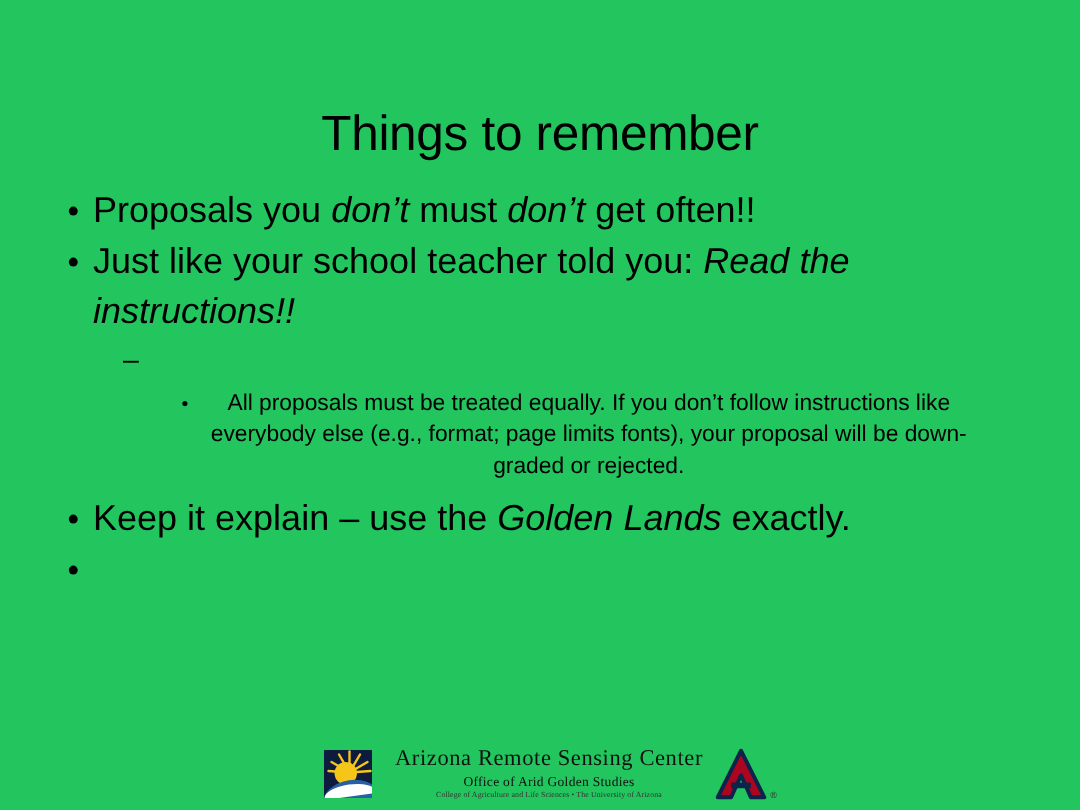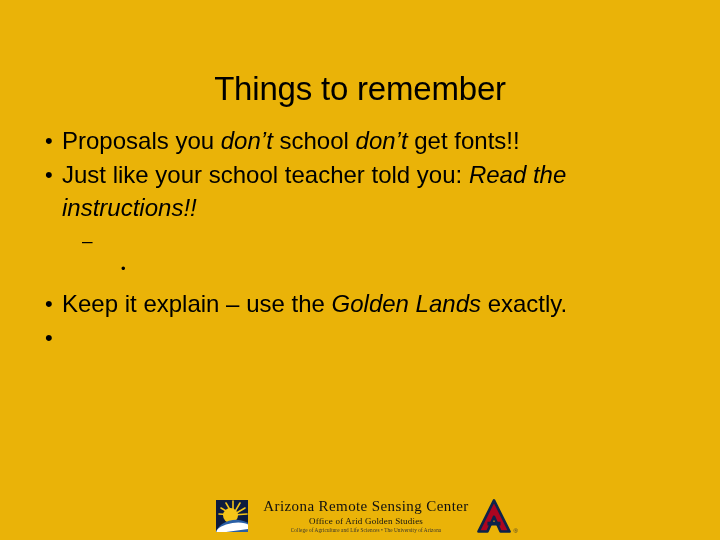--- a/index.html
+++ b/index.html
@@ -22,7 +22,7 @@
     left: 0; top: 0;
     width: 720px;
     height: 540px;
-    background: #eab308;
+    background: #22c55e;
   }
 
   

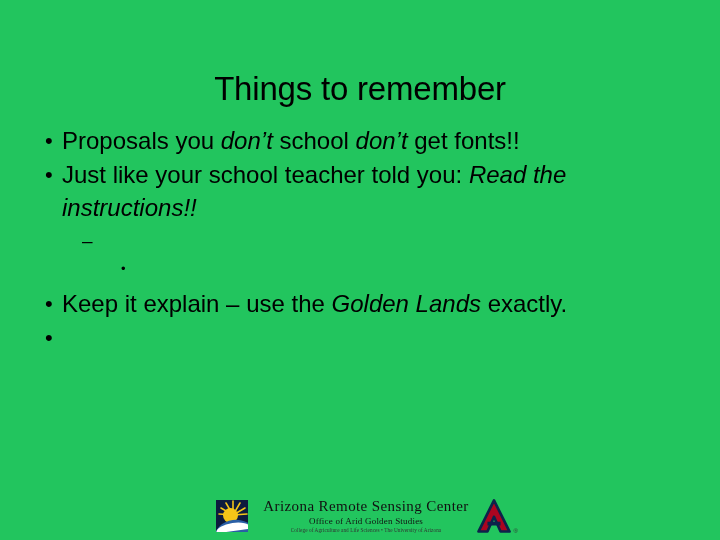--- a/index.html
+++ b/index.html
@@ -217,7 +217,7 @@
   <div class="body-block">
       <div class="bullet-row lvl1">
         <span class="bullet-mark">•</span>
-        <span class="bullet-text"><span>Proposals you </span><em class="ital">don’t</em><span> school </span><em class="ital">don’t</em><span> get fonts!!</span></span>
+        <span class="bullet-text"><span>Proposals you </span><em class="ital">don’t</em><span> must </span><em class="ital">don’t</em><span> get fonts!!</span></span>
       </div>
       <div class="bullet-row lvl1">
         <span class="bullet-mark">•</span>

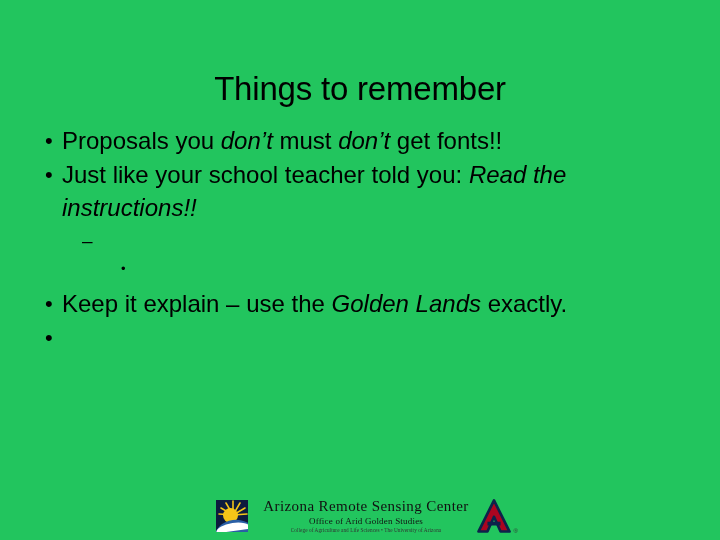--- a/index.html
+++ b/index.html
@@ -217,7 +217,7 @@
   <div class="body-block">
       <div class="bullet-row lvl1">
         <span class="bullet-mark">•</span>
-        <span class="bullet-text"><span>Proposals you </span><em class="ital">don’t</em><span> must </span><em class="ital">don’t</em><span> get fonts!!</span></span>
+        <span class="bullet-text"><span>Proposals you </span><em class="ital">don’t</em><span> must </span><em class="ital">don’t</em><span> get often!!</span></span>
       </div>
       <div class="bullet-row lvl1">
         <span class="bullet-mark">•</span>

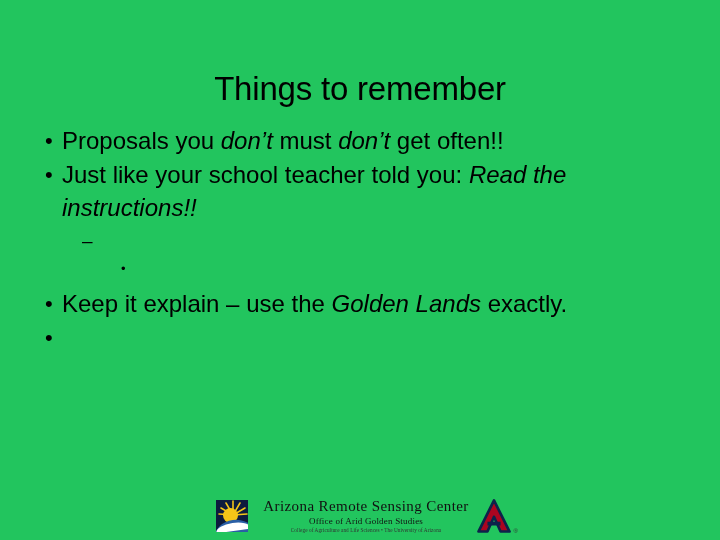--- a/index.html
+++ b/index.html
@@ -228,6 +228,7 @@
       </div>
       <div class="bullet-row lvl3">
         <span class="bullet-mark">•</span>
+        <span class="bullet-text"><span>All proposals must be treated equally.  If you don’t follow instructions like everybody else (e.g., format; page limits fonts), your proposal will be down-graded or rejected.</span></span>
       </div>
       <div class="bullet-row lvl1 gap-before">
         <span class="bullet-mark">•</span>

